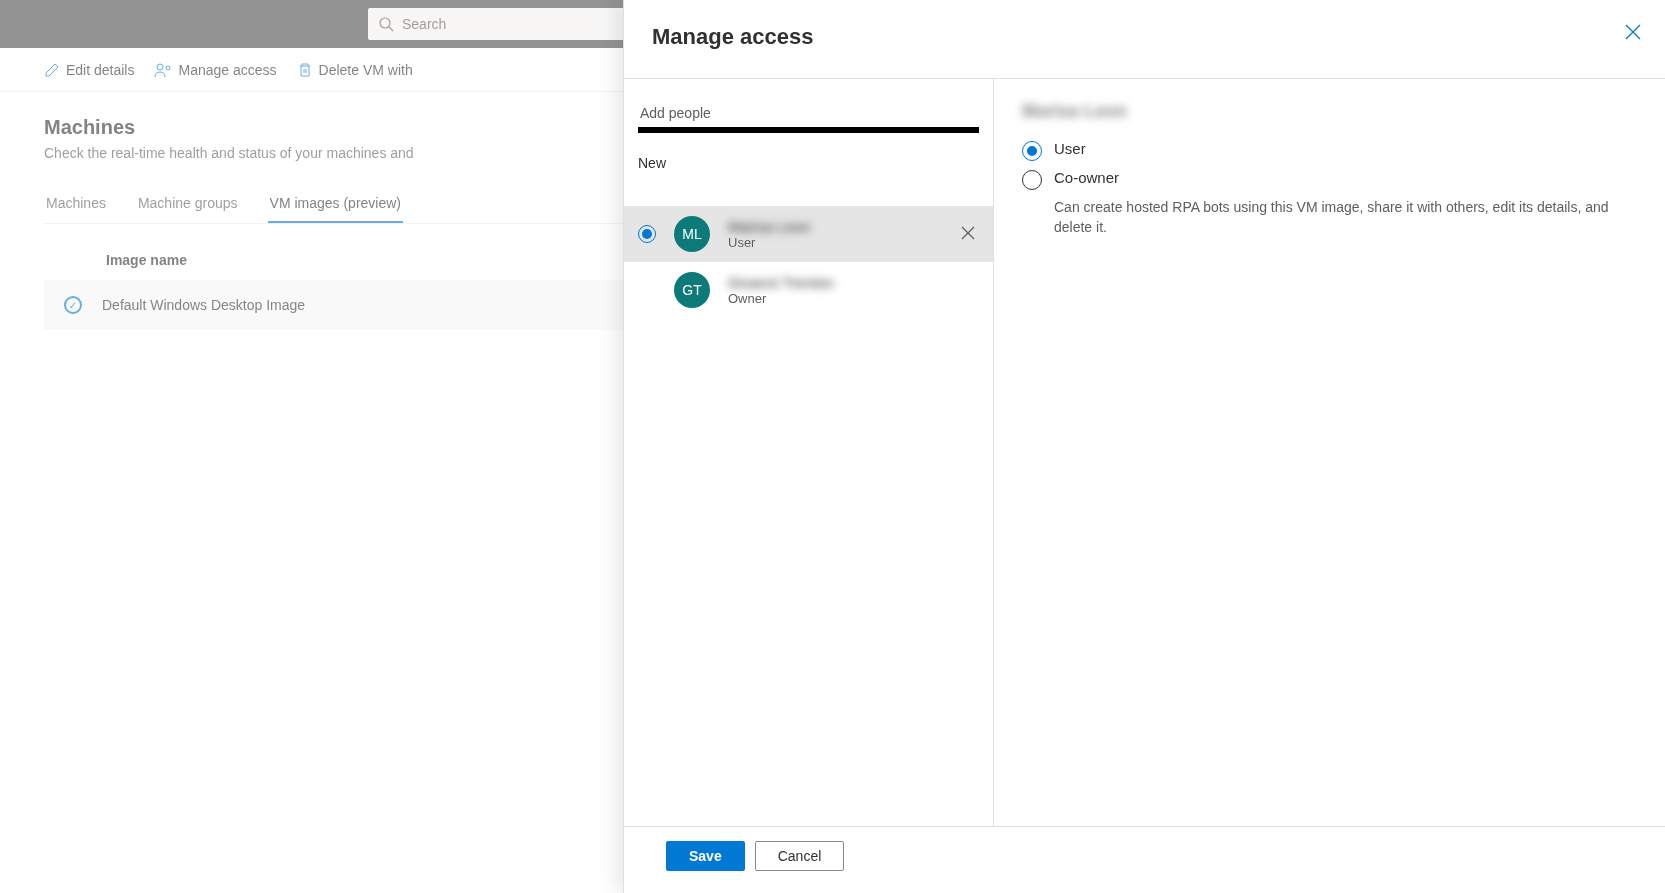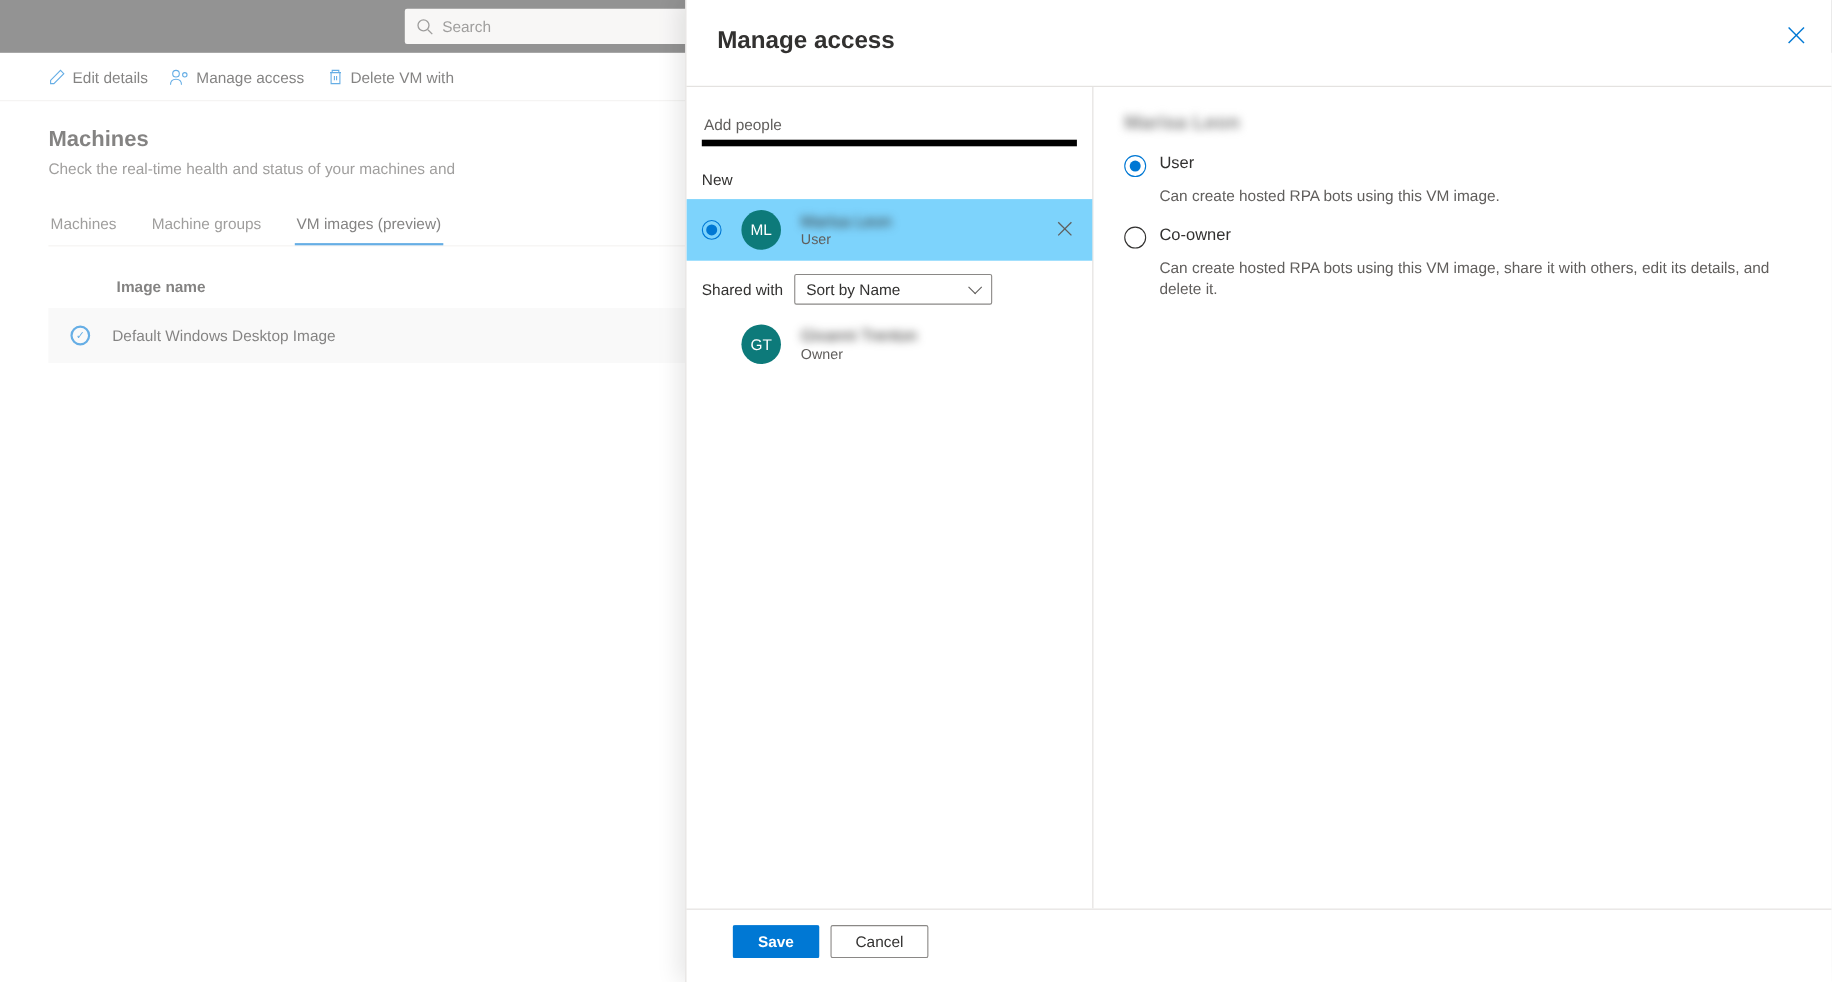--- a/index.html
+++ b/index.html
@@ -182,7 +182,6 @@
         <span class="radio checked"></span>
         <span class="perm-opt-label">User</span>
       </div>
-      <div class="perm-opt-desc">Can create hosted RPA bots using this VM image.</div>
 
       <div class="perm-opt">
         <span class="radio"></span>

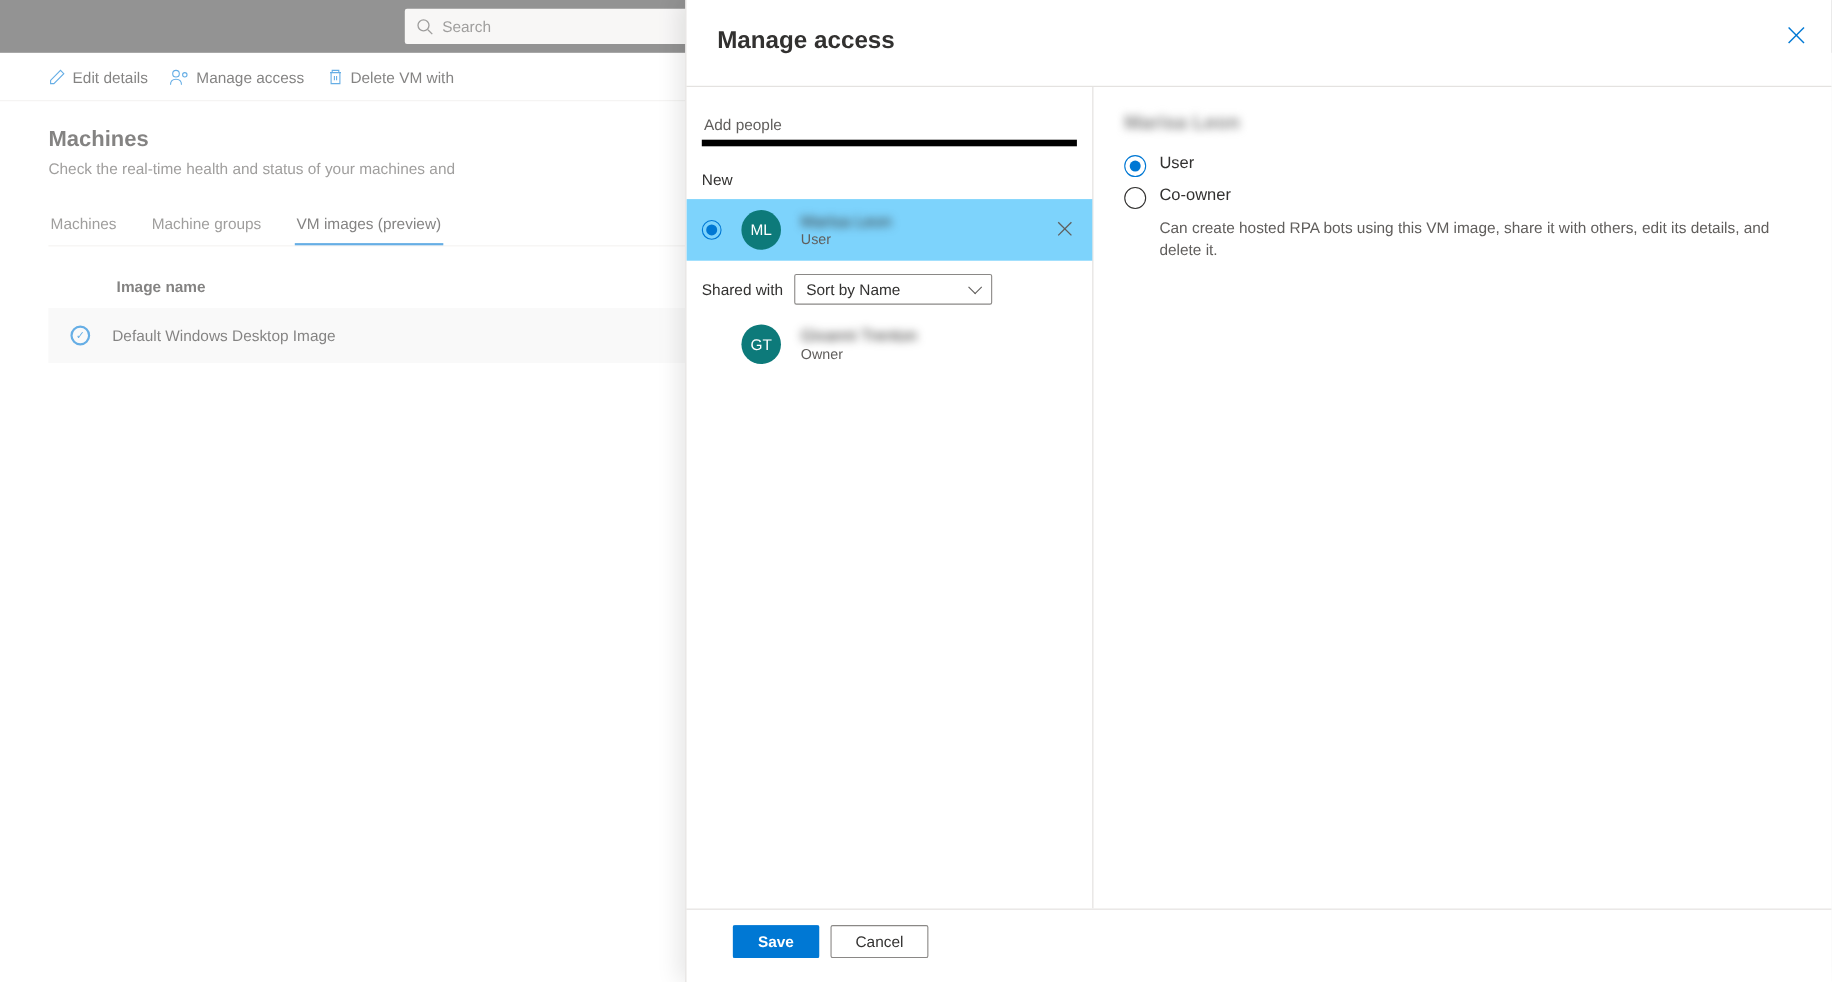--- a/index.html
+++ b/index.html
@@ -42,7 +42,7 @@
   .section-label { padding: 4px 14px 10px; color: #323130; }
 
   .person-row { display: flex; align-items: center; padding: 10px 14px; gap: 18px; }
-  .person-row.selected { background: #7dd3fc; }
+  .person-row.selected { background: #e5e5e5; margin-top: 25px; }
   .person-row .avatar { width: 36px; height: 36px; border-radius: 50%; background: #0d7a7a; color: #fff; display: flex; align-items: center; justify-content: center; font-weight: 400; font-size: 14px; }
   .person-row .pinfo { flex: 1; }
   .person-row .pname { font-size: 15px; color: #323130; }

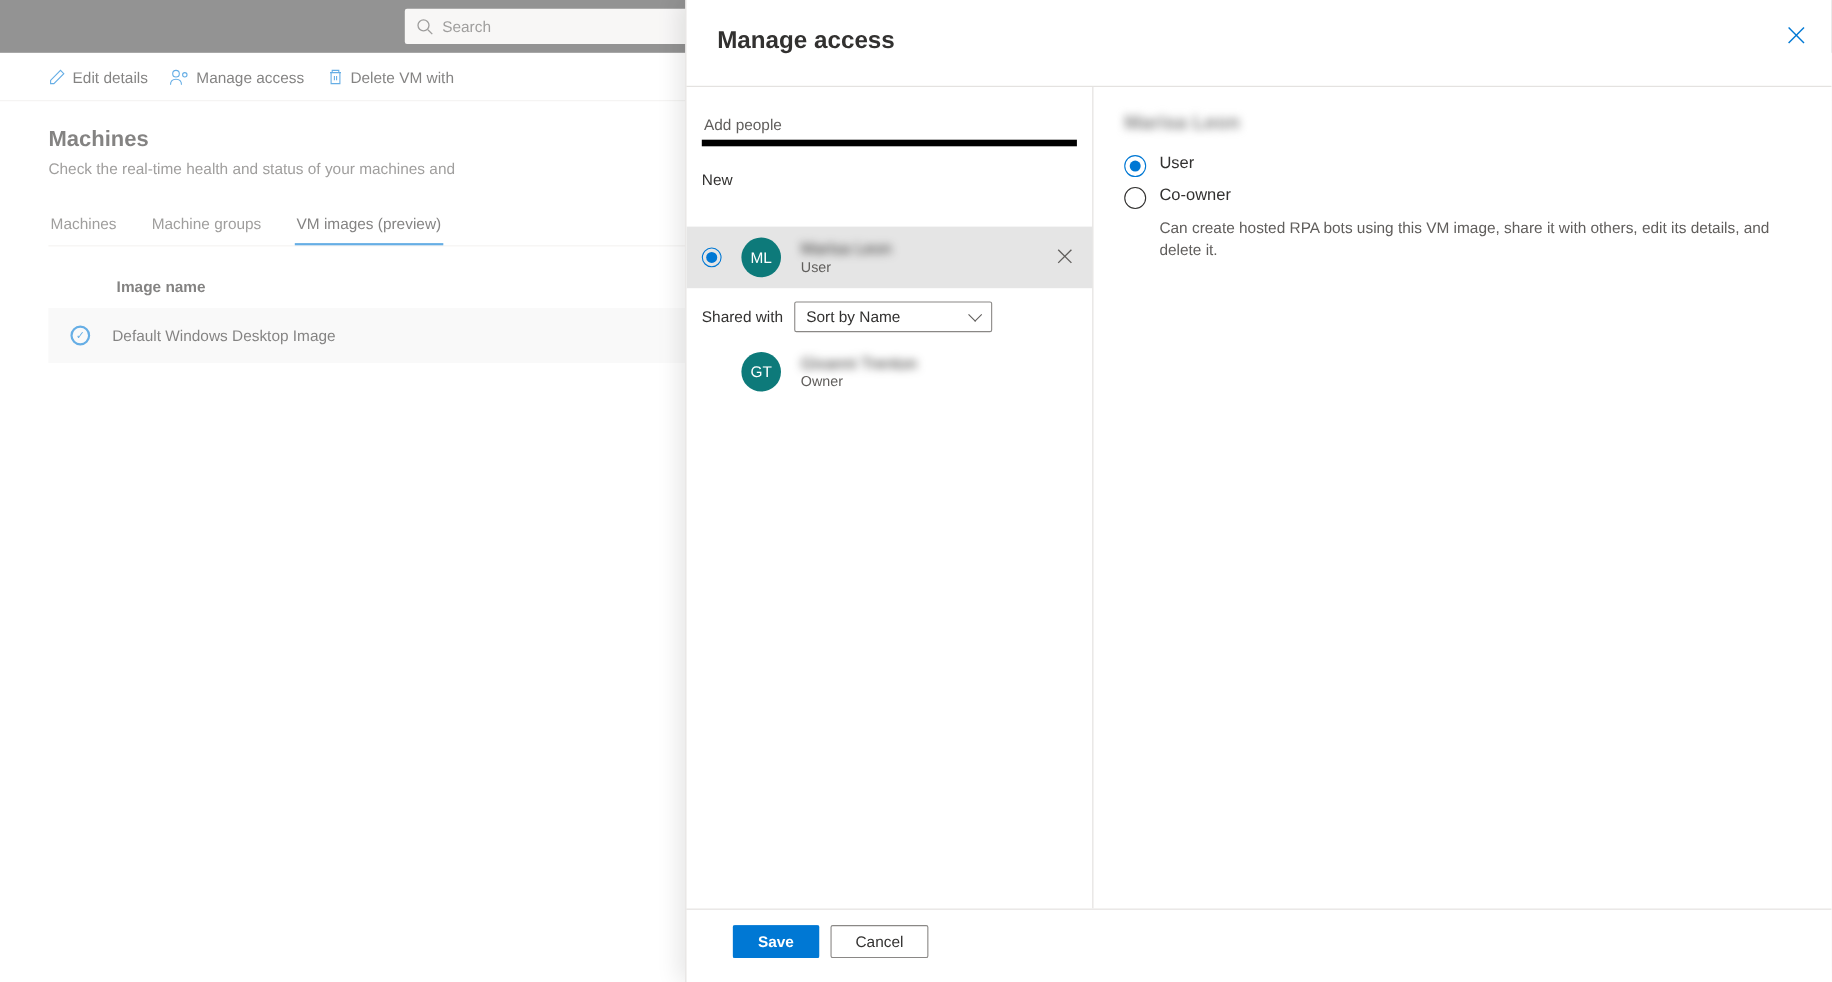--- a/index.html
+++ b/index.html
@@ -158,12 +158,6 @@
         </div>
       </div>
 
-      <div class="shared-row">
-        <span>Shared with</span>
-        <div class="sort-dd">
-          <span>Sort by Name</span>
-        </div>
-      </div>
 
       <div class="person-row">
         <span style="width:18px"></span>

